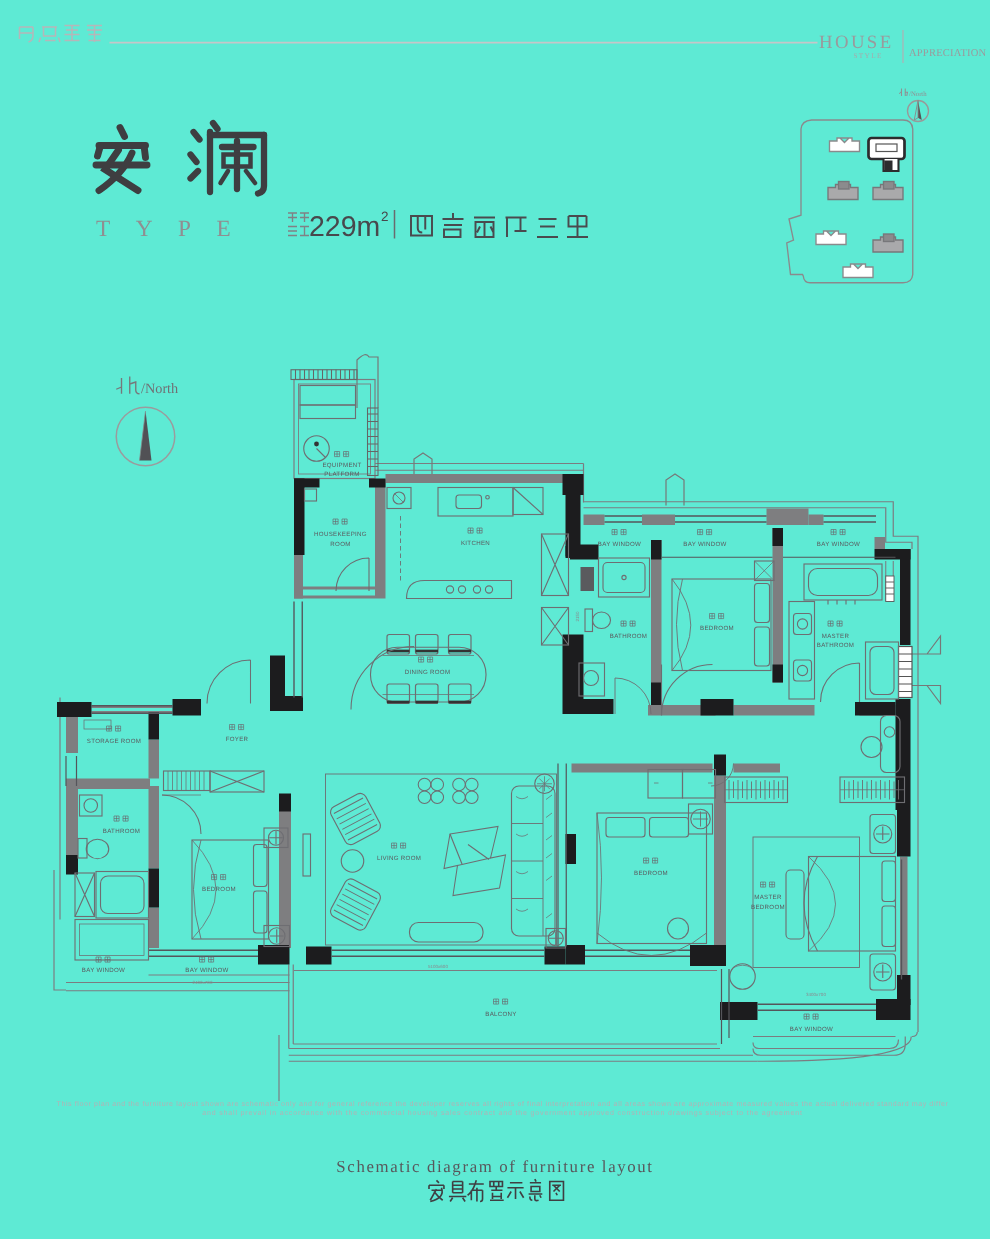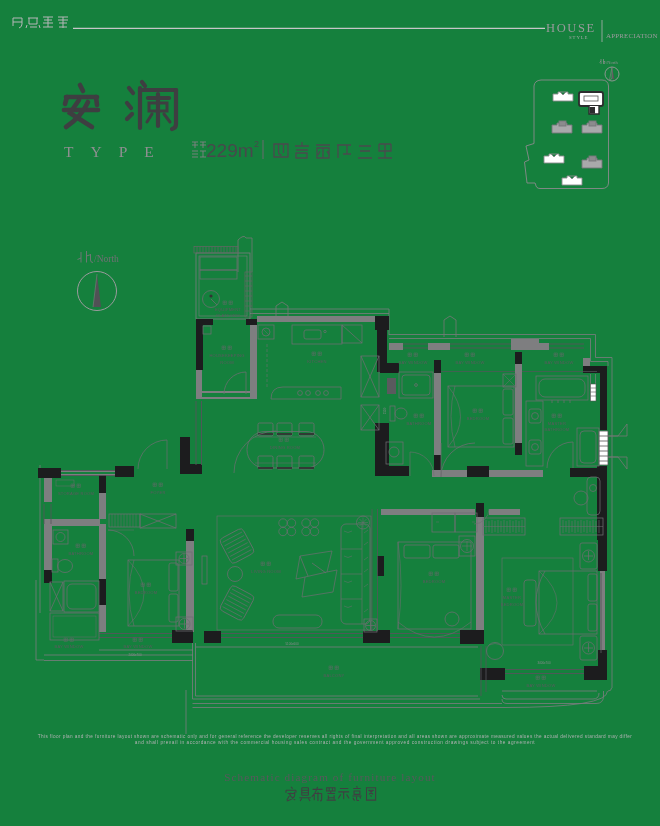--- a/index.html
+++ b/index.html
@@ -3,7 +3,7 @@
 <meta charset="utf-8">
 <style>
 html,body{margin:0;padding:0;background:#fff;}
-#page{position:relative;width:660px;height:826px;background:#15803d;overflow:hidden;font-family:"Liberation Sans",sans-serif;}
+#page{position:relative;width:660px;height:826px;background:#5eead4;overflow:hidden;font-family:"Liberation Sans",sans-serif;}
 .abs{position:absolute;}
 </style>
 </head>

